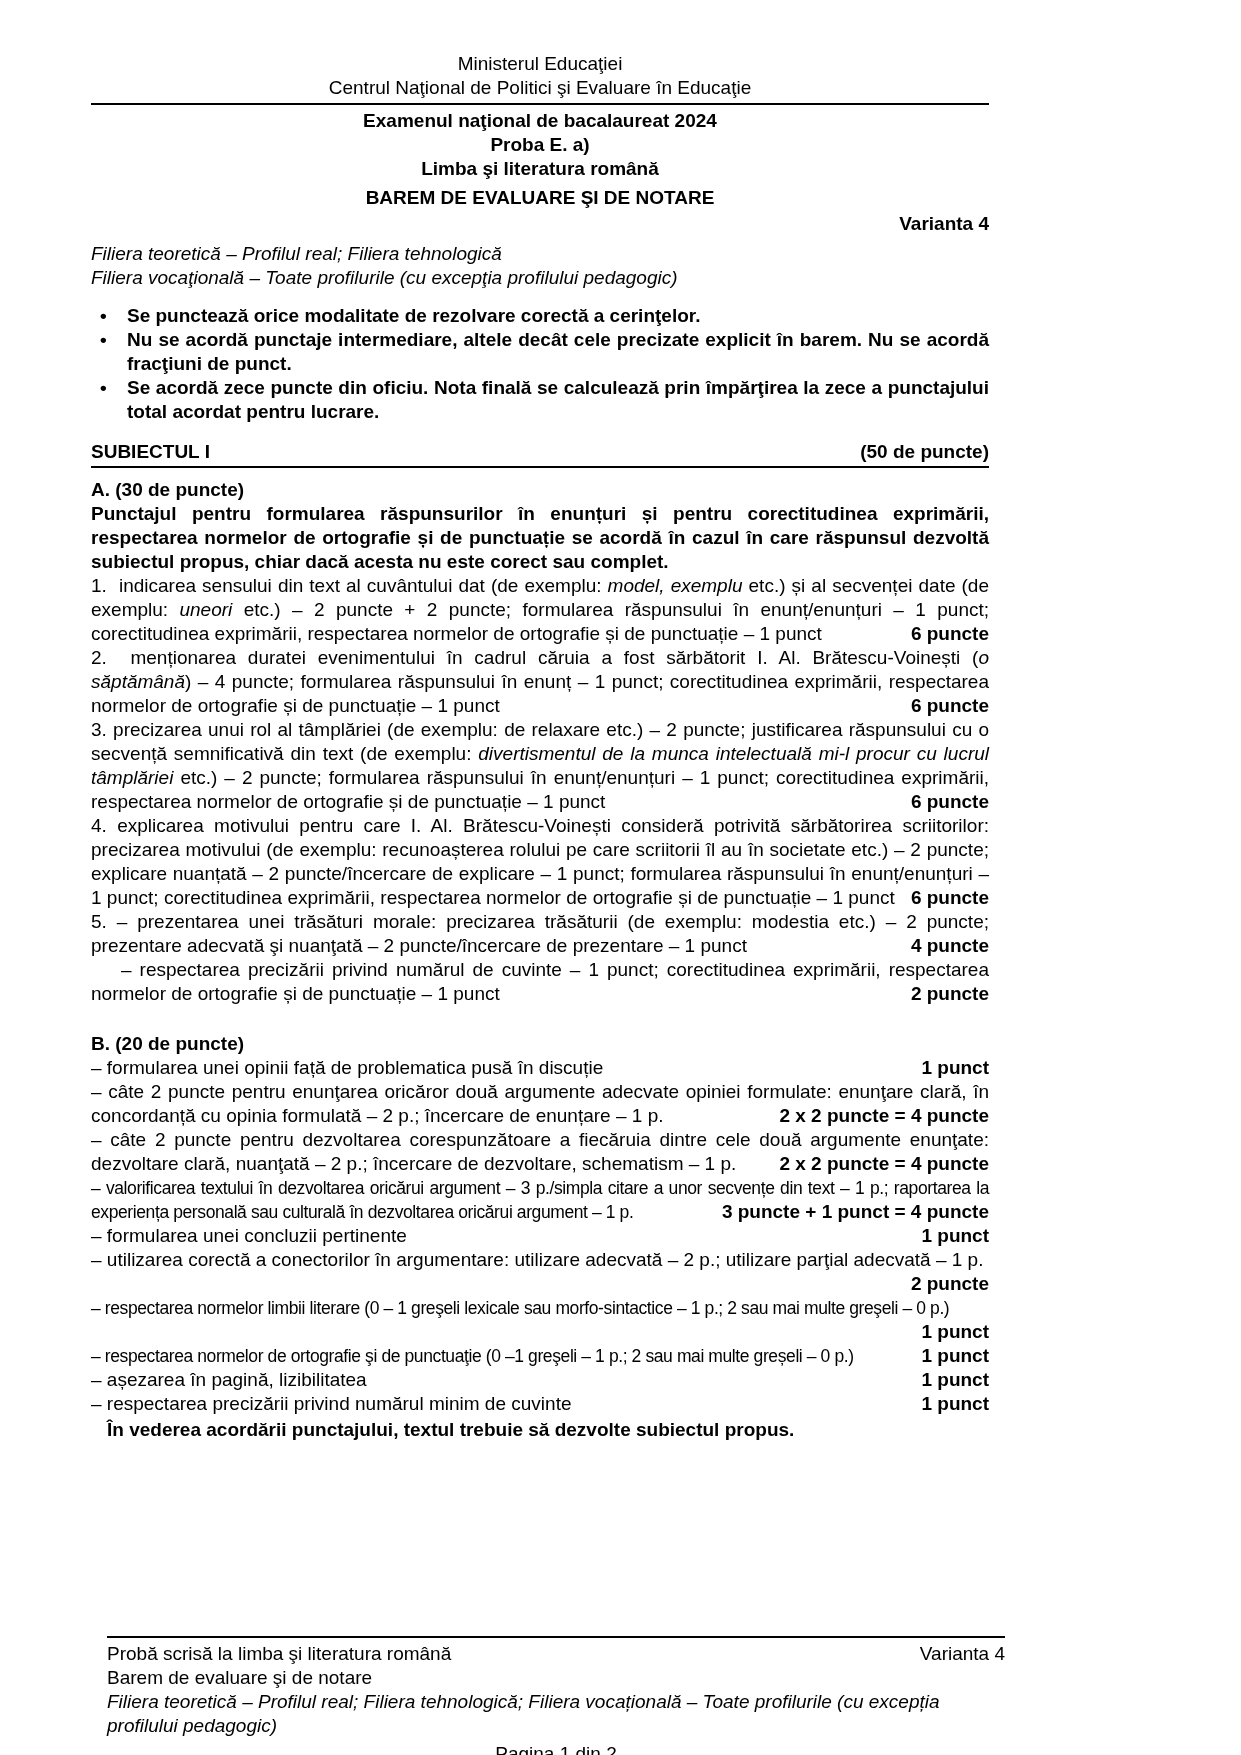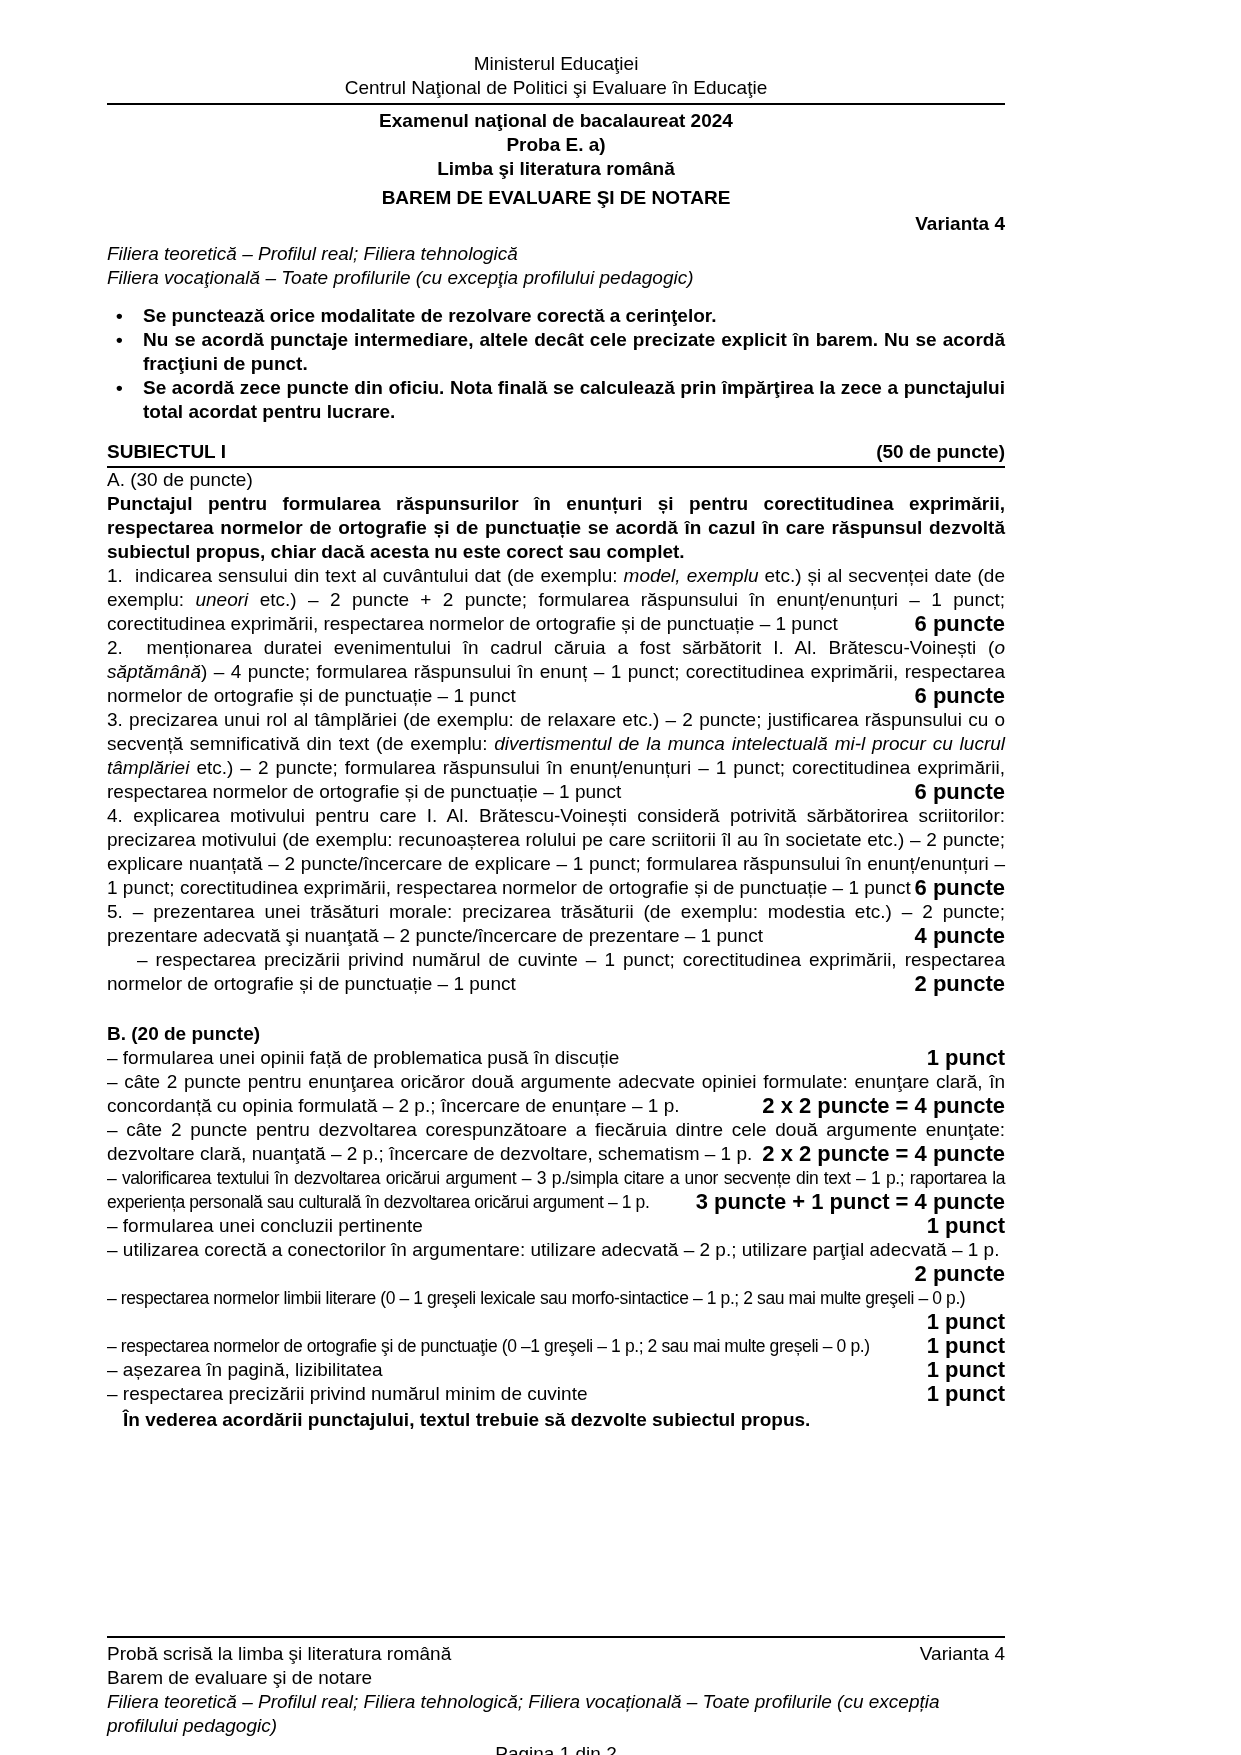--- a/index.html
+++ b/index.html
@@ -12,7 +12,7 @@
     color: #000;
     overflow: hidden;
   }
-  .content { position: absolute; left: 107px; top: 52px; width: 898px; }
+  .content { position: absolute; left: 91px; top: 52px; width: 898px; }
 
   .header-org { text-align: center; padding-bottom: 3px; border-bottom: 2px solid #000; }
 

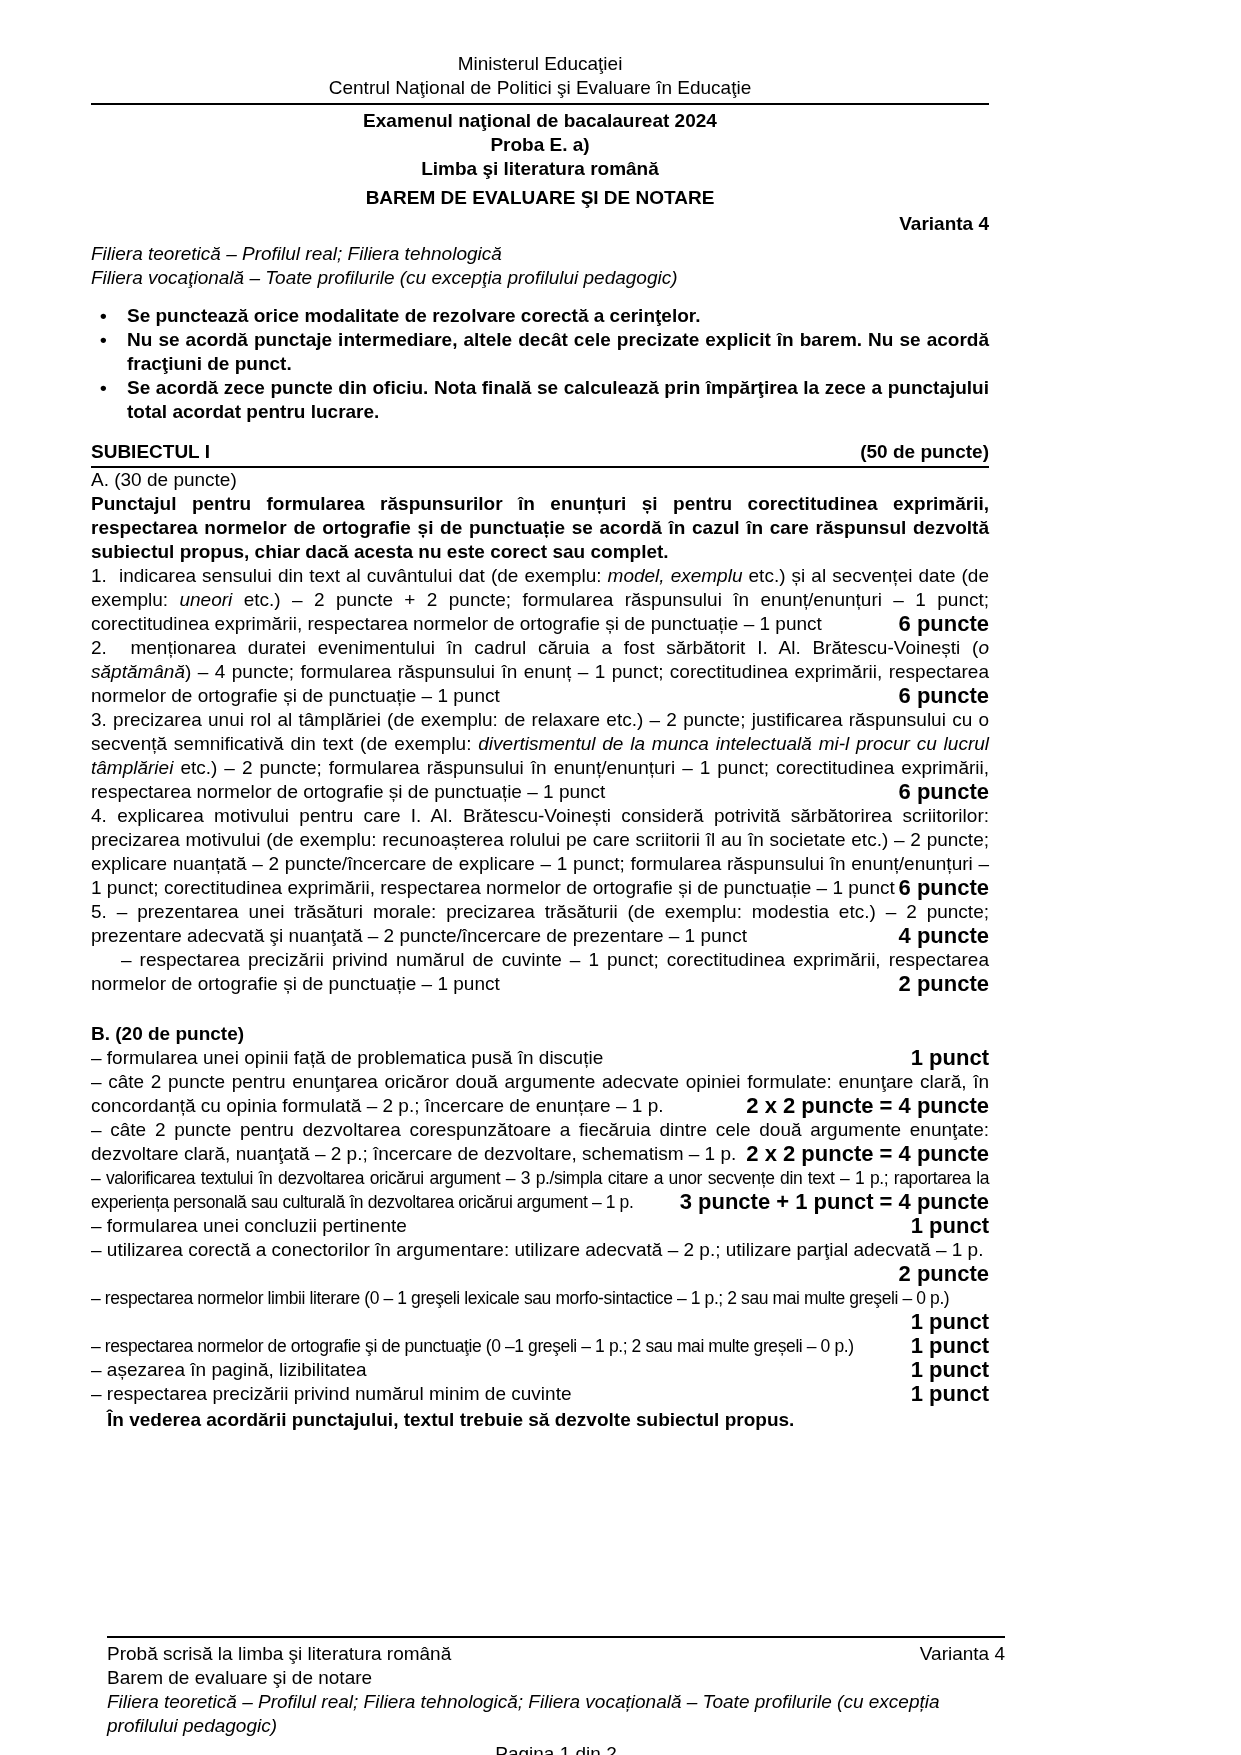--- a/index.html
+++ b/index.html
@@ -31,7 +31,7 @@
   .subiect-row { display: flex; justify-content: space-between; font-weight: 700;
                  border-bottom: 2px solid #000; margin-top: 16px; padding-bottom: 2px; }
 
-  .section-a-title { font-weight: 400; }
+  .section-a-title { font-weight: 700; margin-top: 10px; }
   .note-label { font-weight: 700; }
   .note-text { font-weight: 700; text-align: justify; }
 

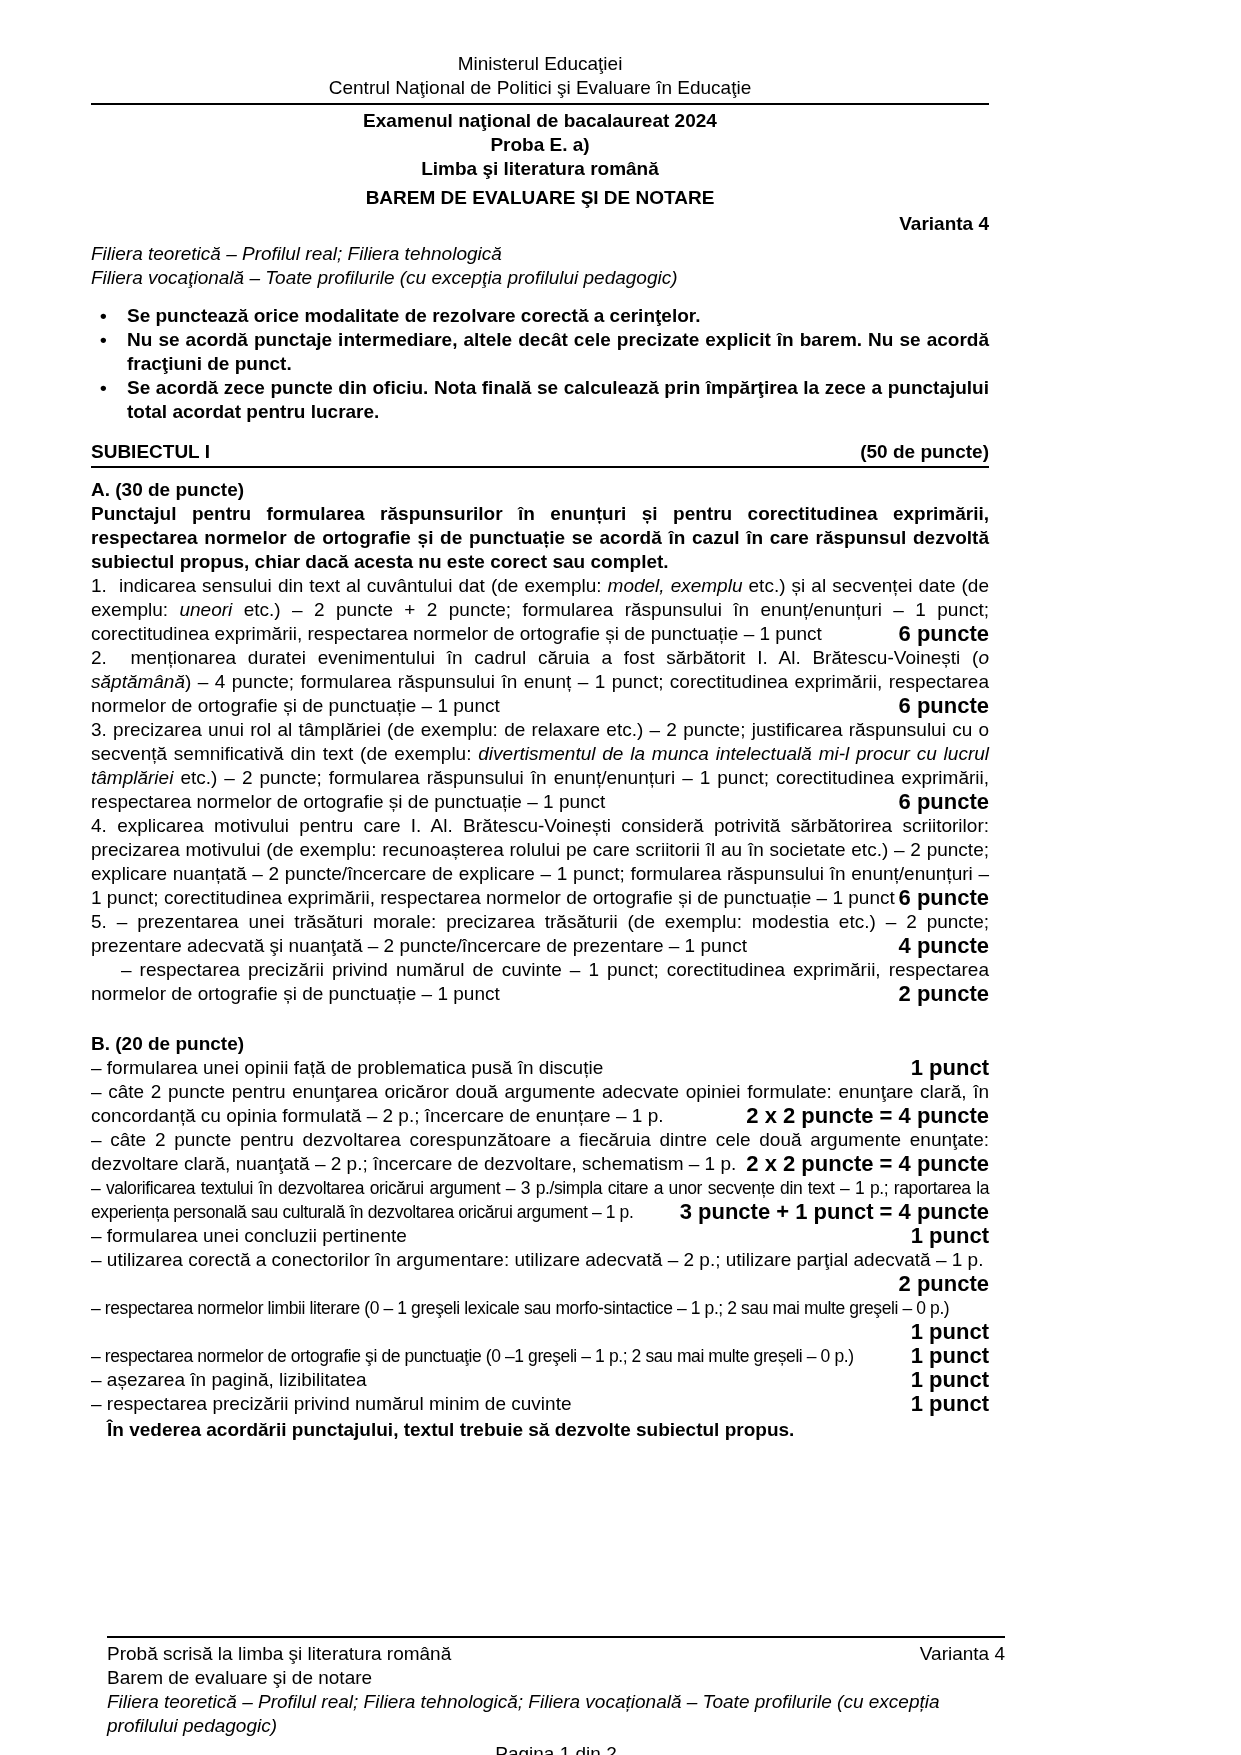--- a/index.html
+++ b/index.html
@@ -37,7 +37,7 @@
 
   .item { text-align: justify; }
   .item::after { content: ""; display: block; clear: both; }
-  .pts { float: right; font-weight: 700; font-size: 22px; letter-spacing: 0; }
+  .pts { float: right; font-weight: 700; font-size: 19px; letter-spacing: 0; }
   .sub-item { text-indent: 30px; }
   .condensed { font-size: 17.5px; letter-spacing: -0.4px; }
 

